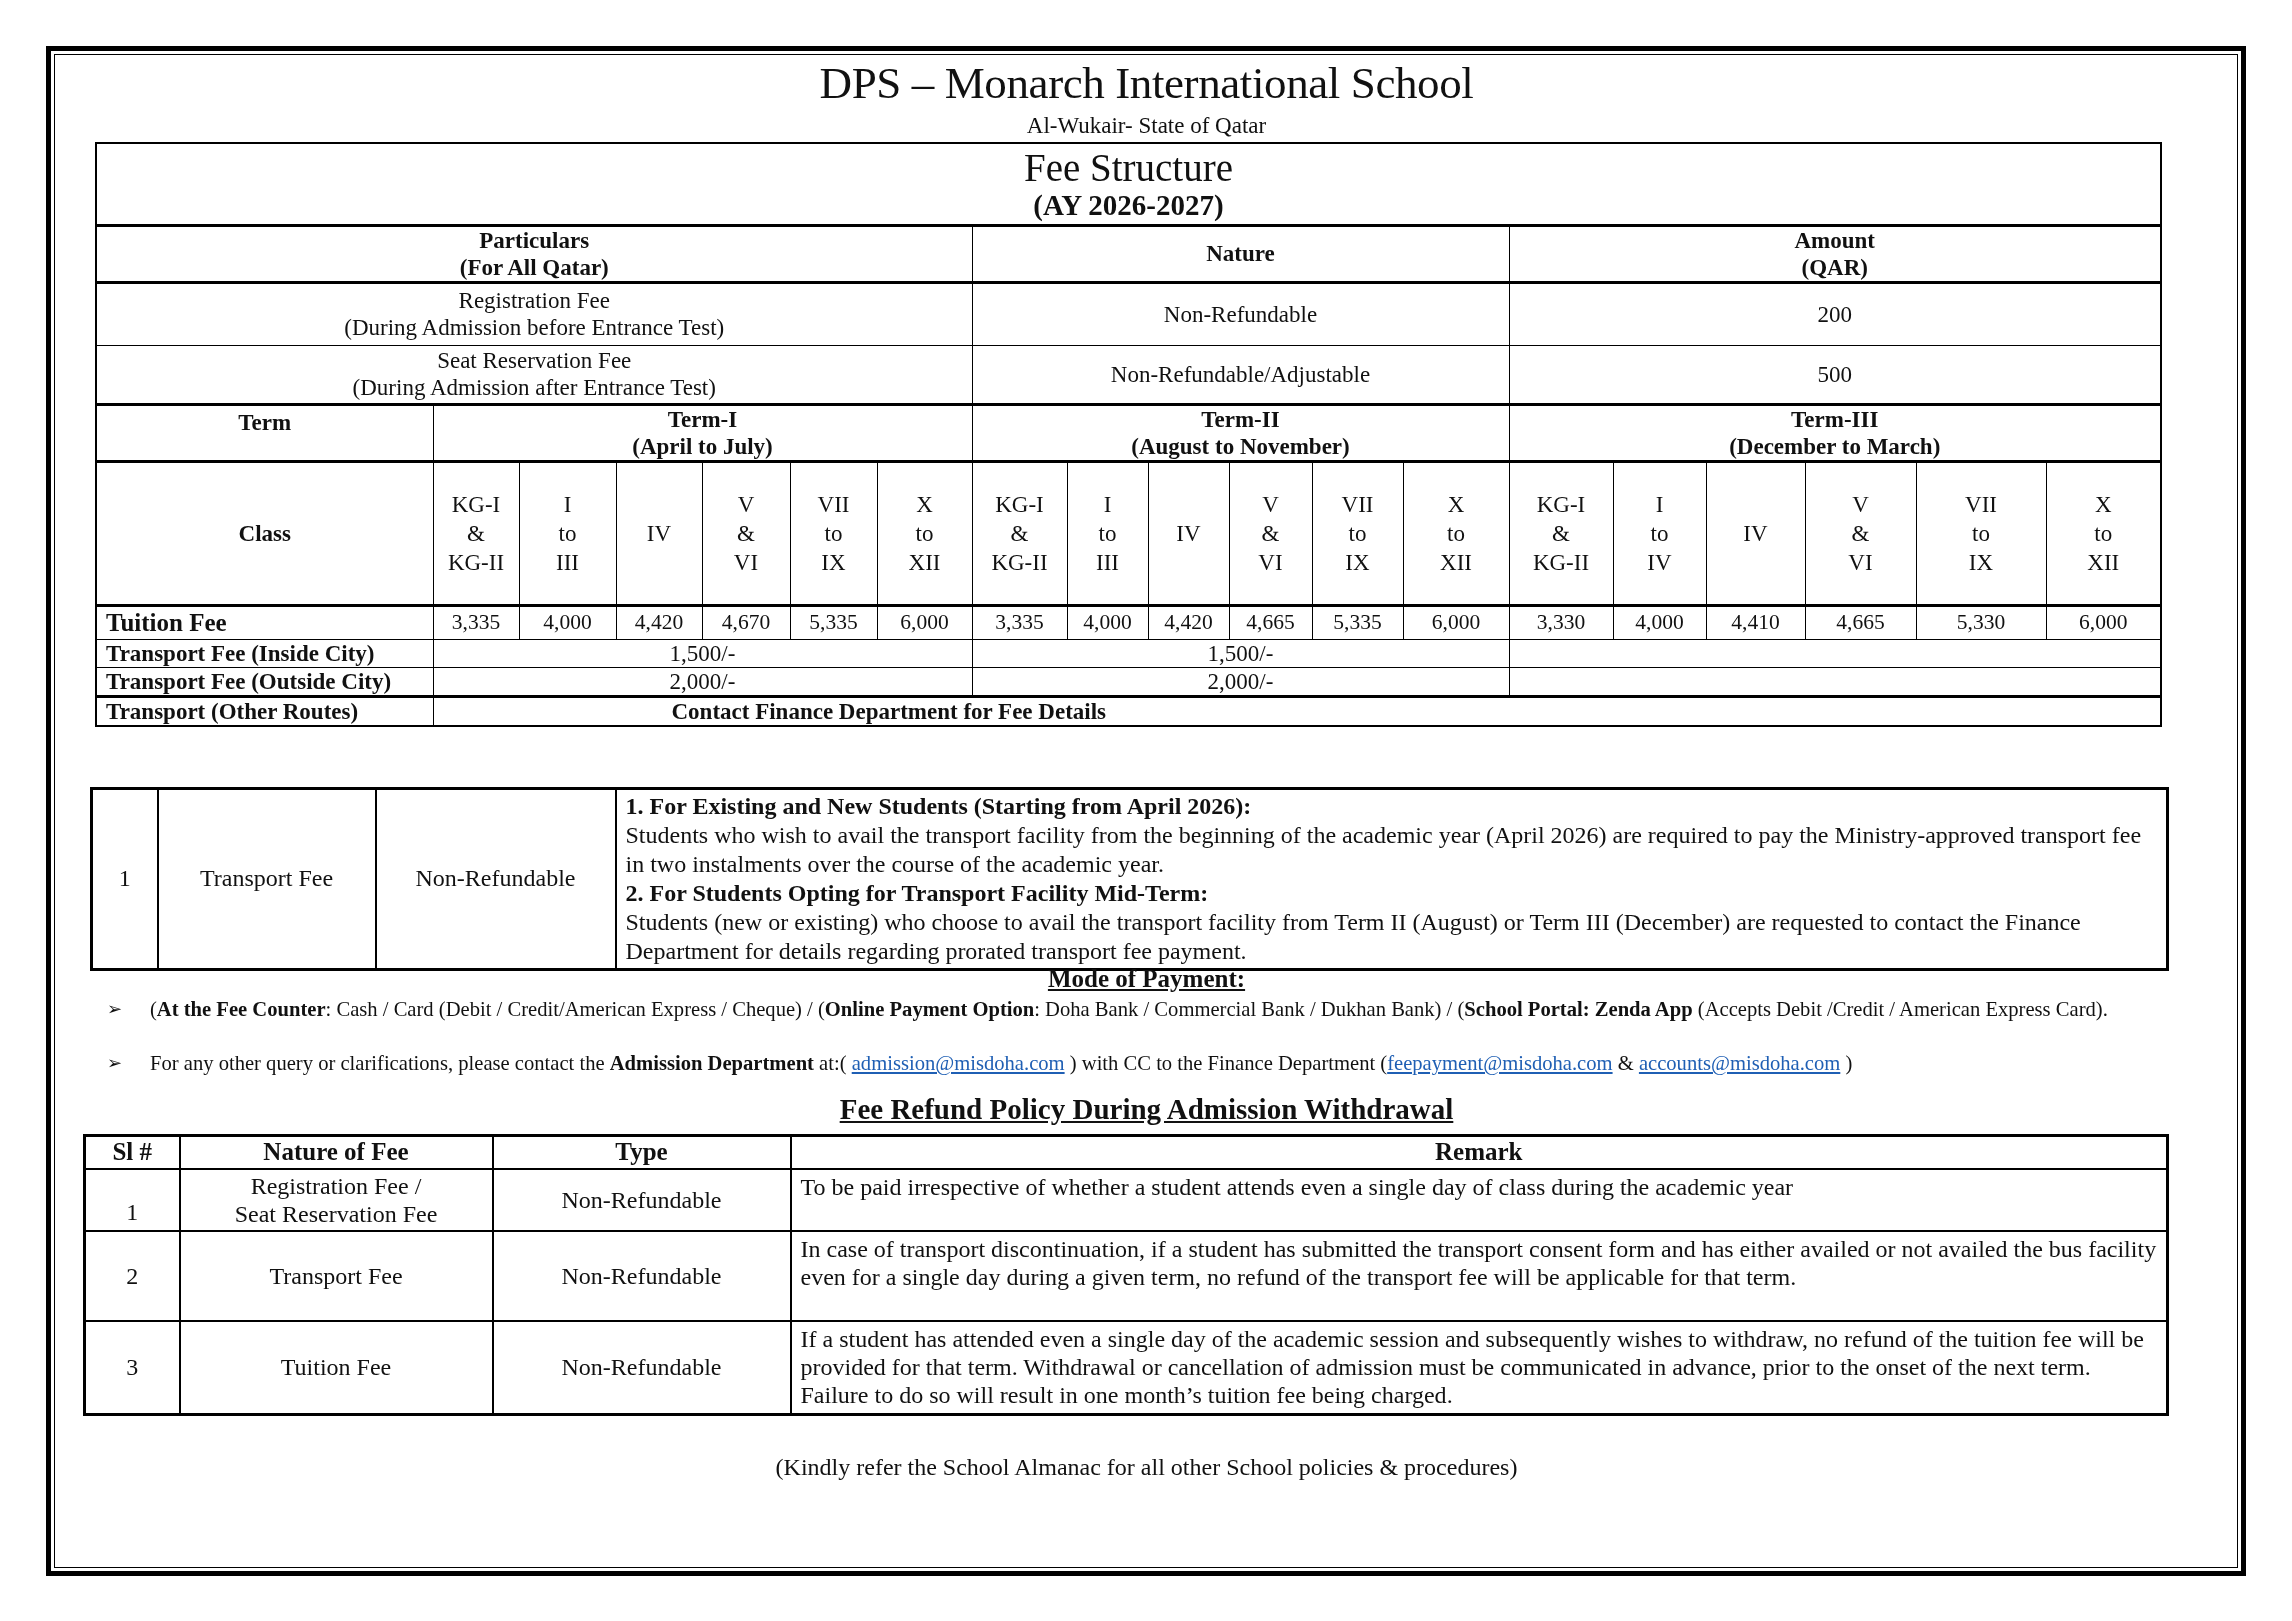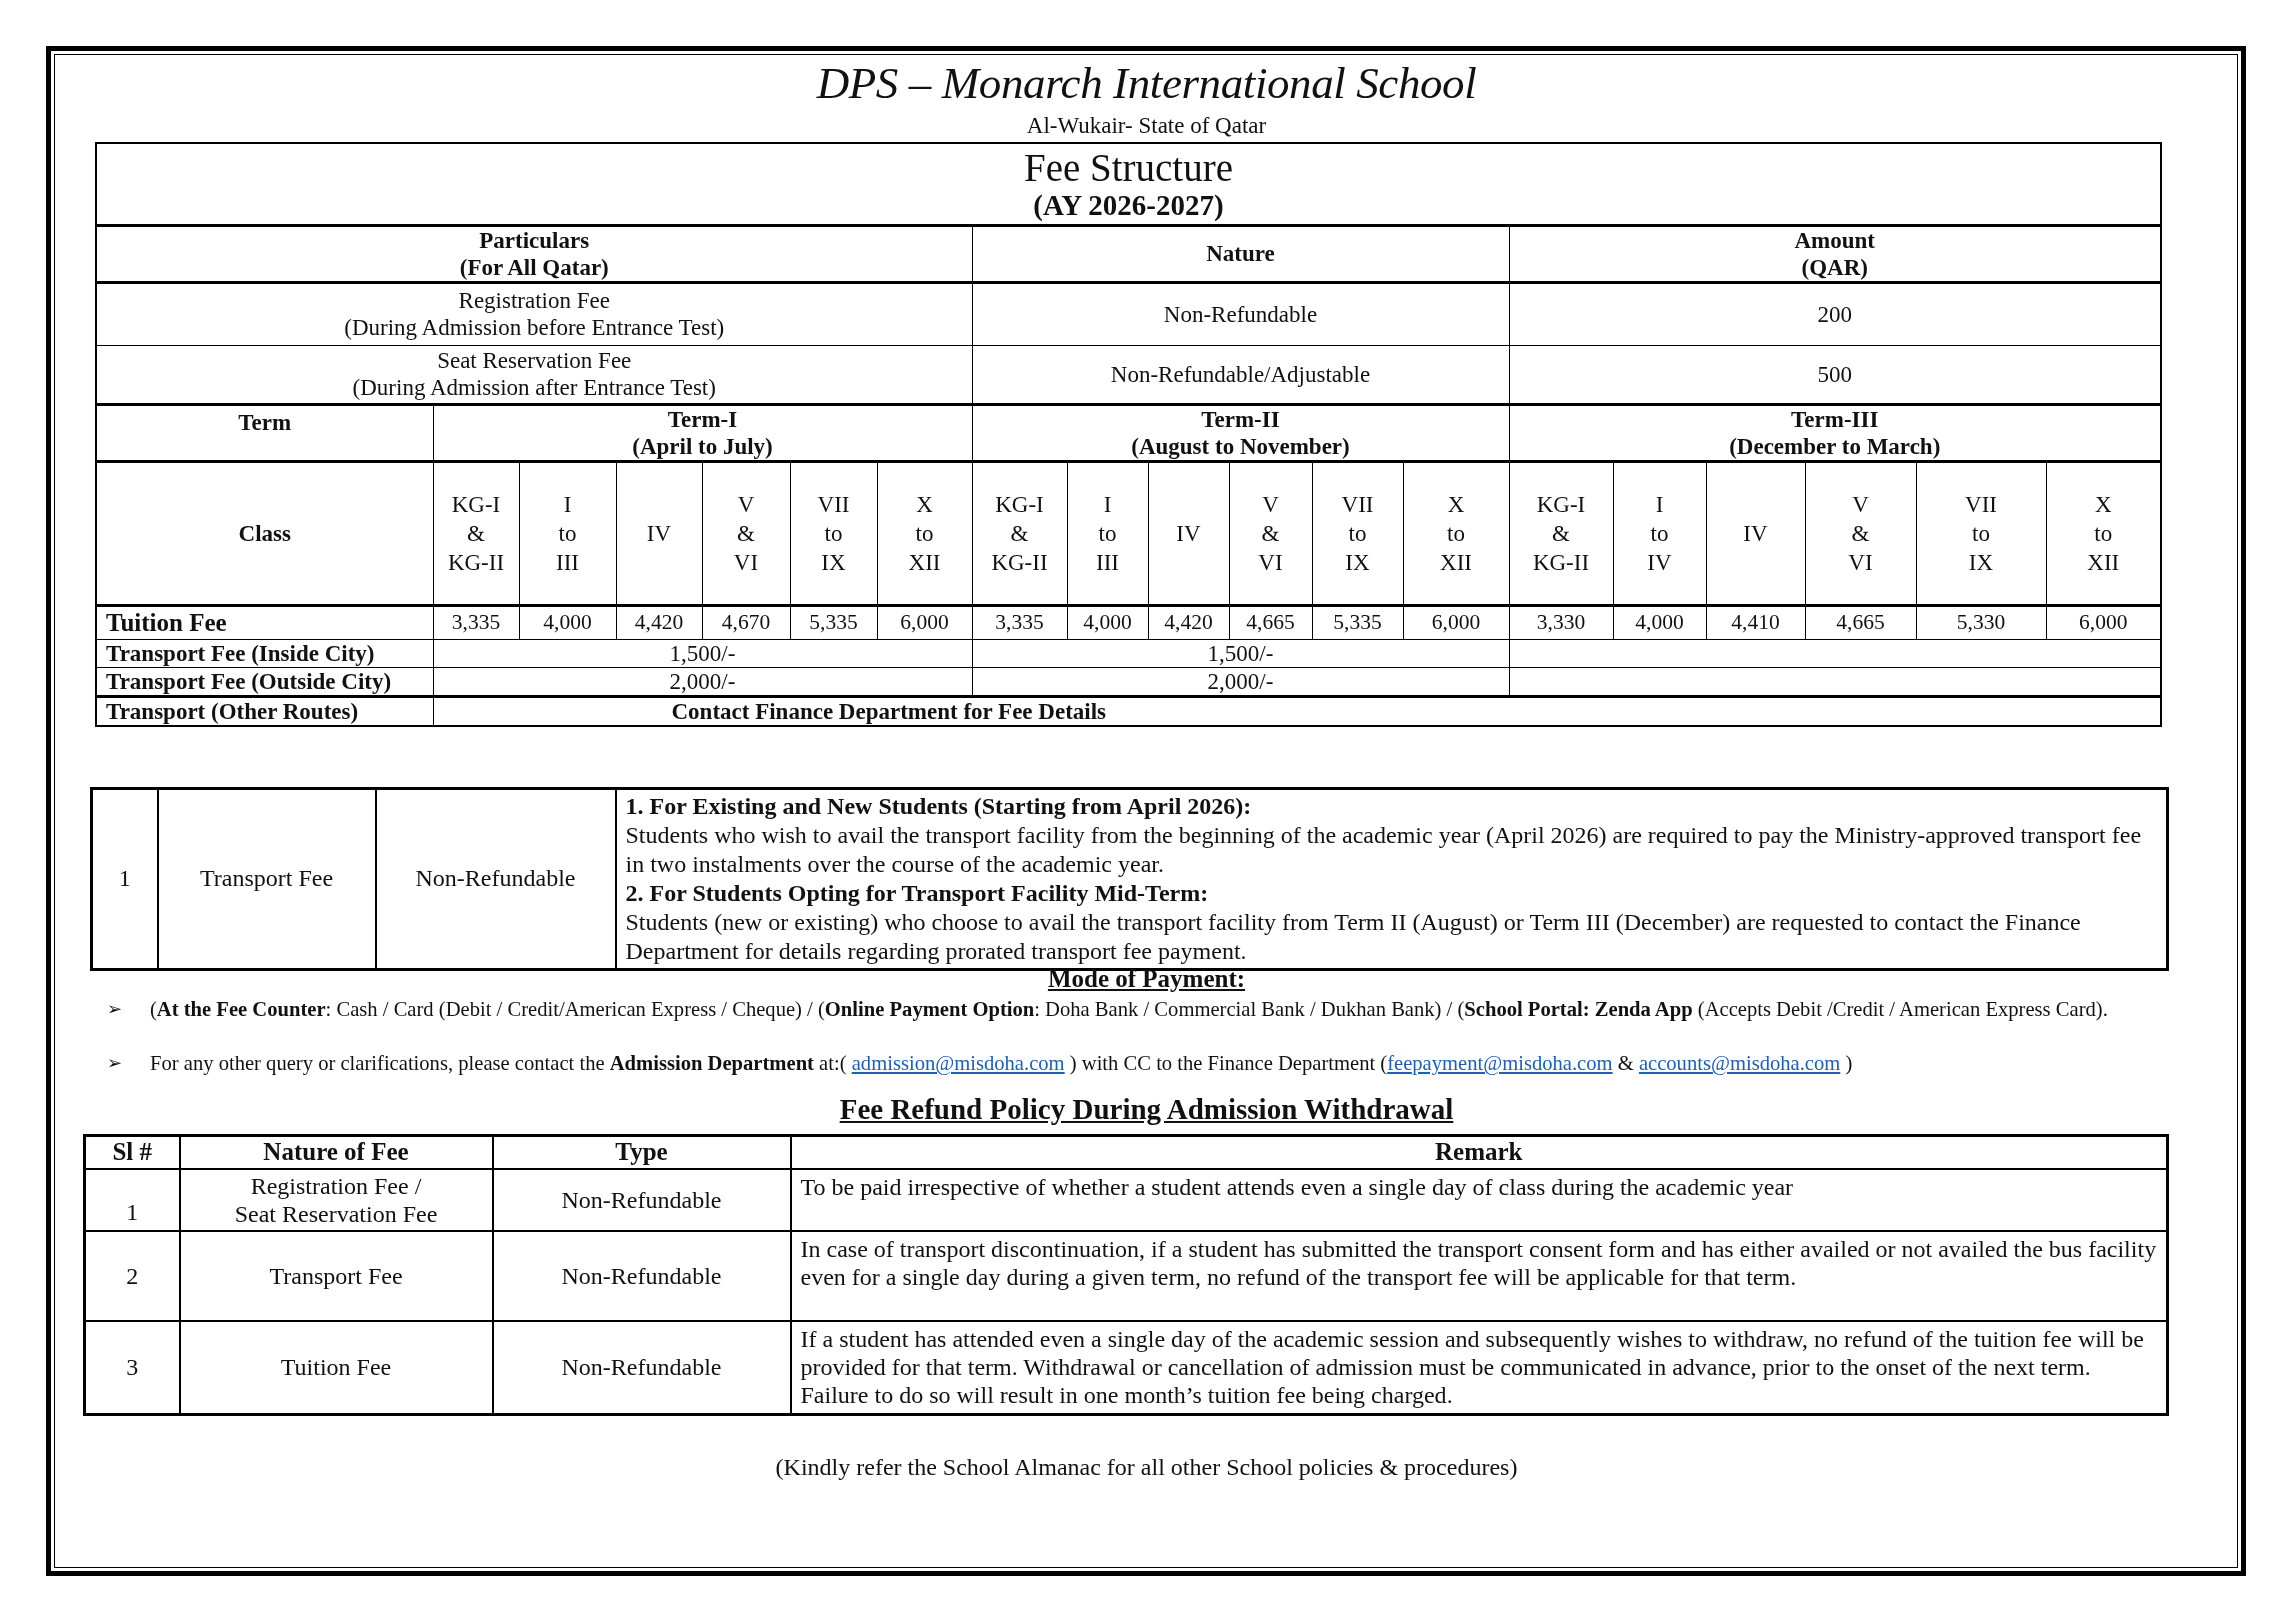--- a/index.html
+++ b/index.html
@@ -11,7 +11,7 @@
 
   .abs { position: absolute; }
 
-  .school-name { left: 0; width: 2293px; top: 57px; font-size: 45px; text-align: center; letter-spacing: -0.4px; font-style: italic; }
+  .school-name { left: 0; width: 2293px; top: 57px; font-size: 45px; text-align: center; letter-spacing: -0.4px; }
   .school-loc { left: 0; width: 2293px; top: 113px; font-size: 23px; text-align: center; }
 
   table { border-collapse: collapse; table-layout: fixed; }

